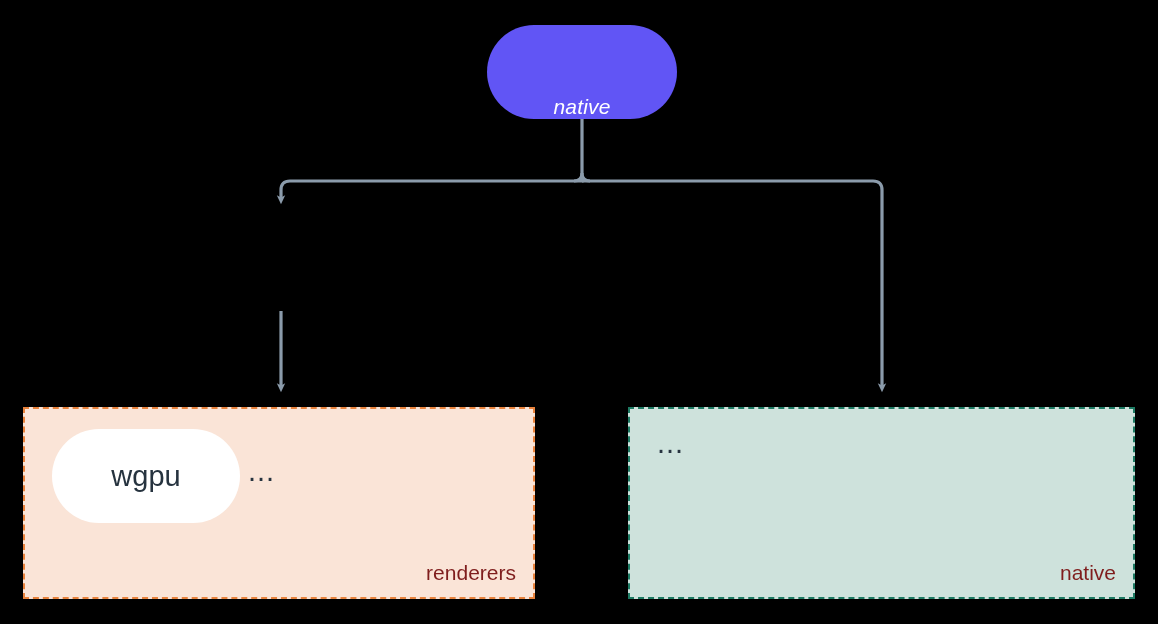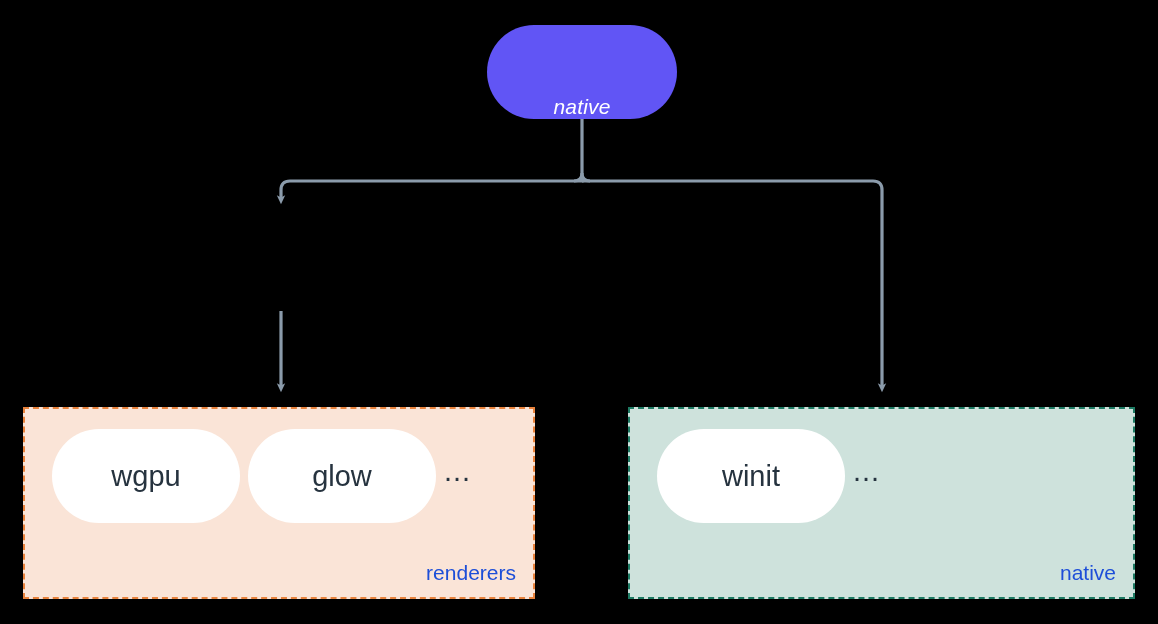--- a/index.html
+++ b/index.html
@@ -149,9 +149,6 @@
       <div class="pill">
         <span>wgpu</span>
       </div>
-      <div class="pill">
-        <span>glow</span>
-      </div>
       <div class="ellipsis">...</div>
     </div>
     <div class="group-label">renderers</div>

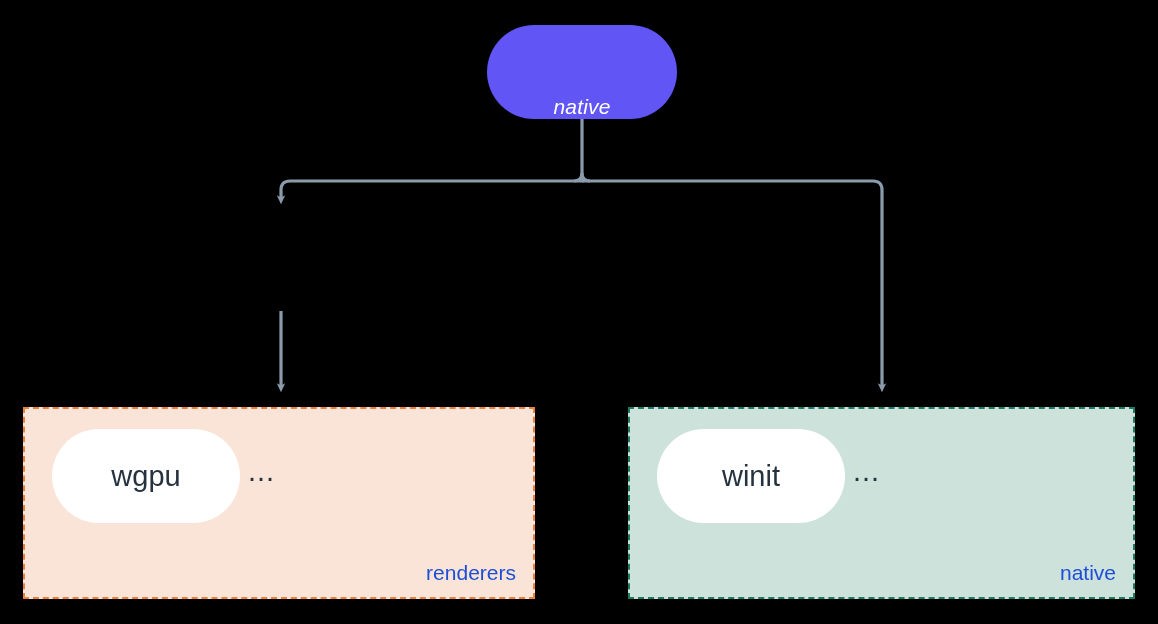--- a/index.html
+++ b/index.html
@@ -156,9 +156,6 @@
 
   <div class="group group-shells">
     <div class="group-items">
-      <div class="pill">
-        <span>winit</span>
-      </div>
       <div class="ellipsis">...</div>
     </div>
     <div class="group-label">native</div>

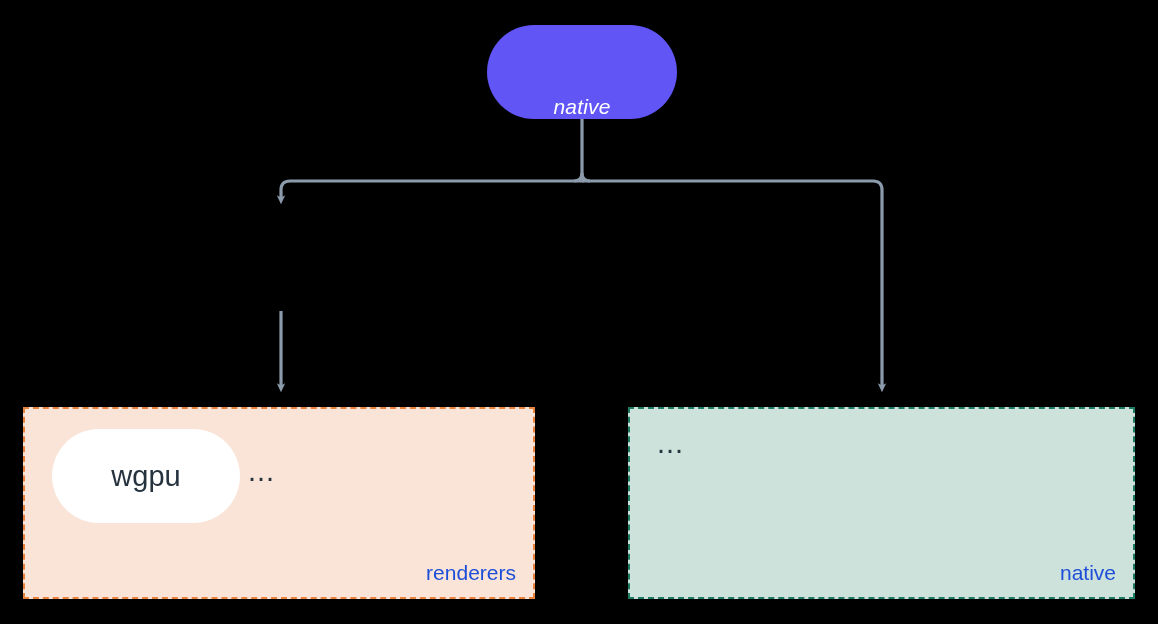--- a/index.html
+++ b/index.html
@@ -113,7 +113,7 @@
     position: absolute;
     right: 17px;
     bottom: 12px;
-    color: #1d4ed8;
+    color: #7f1d1d;
     font-size: 21px;
     white-space: nowrap;
   }

